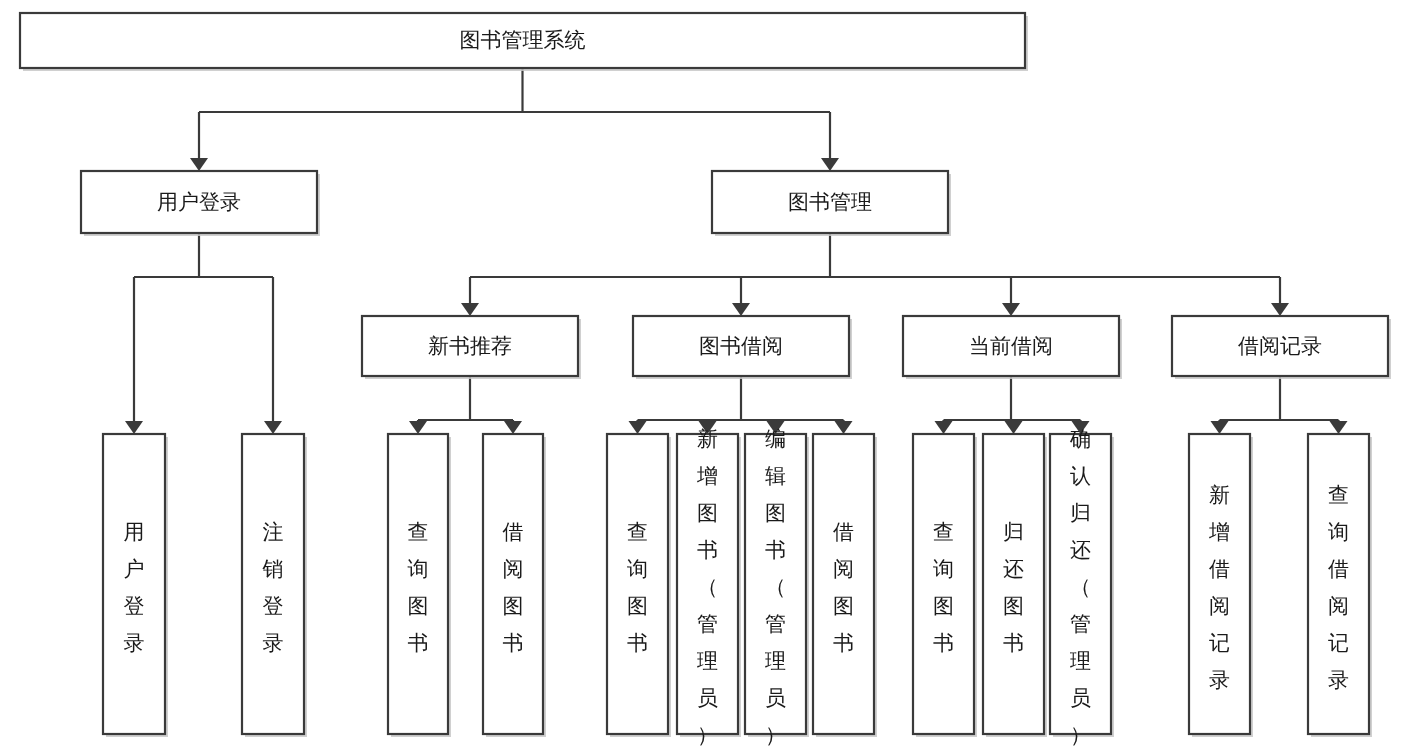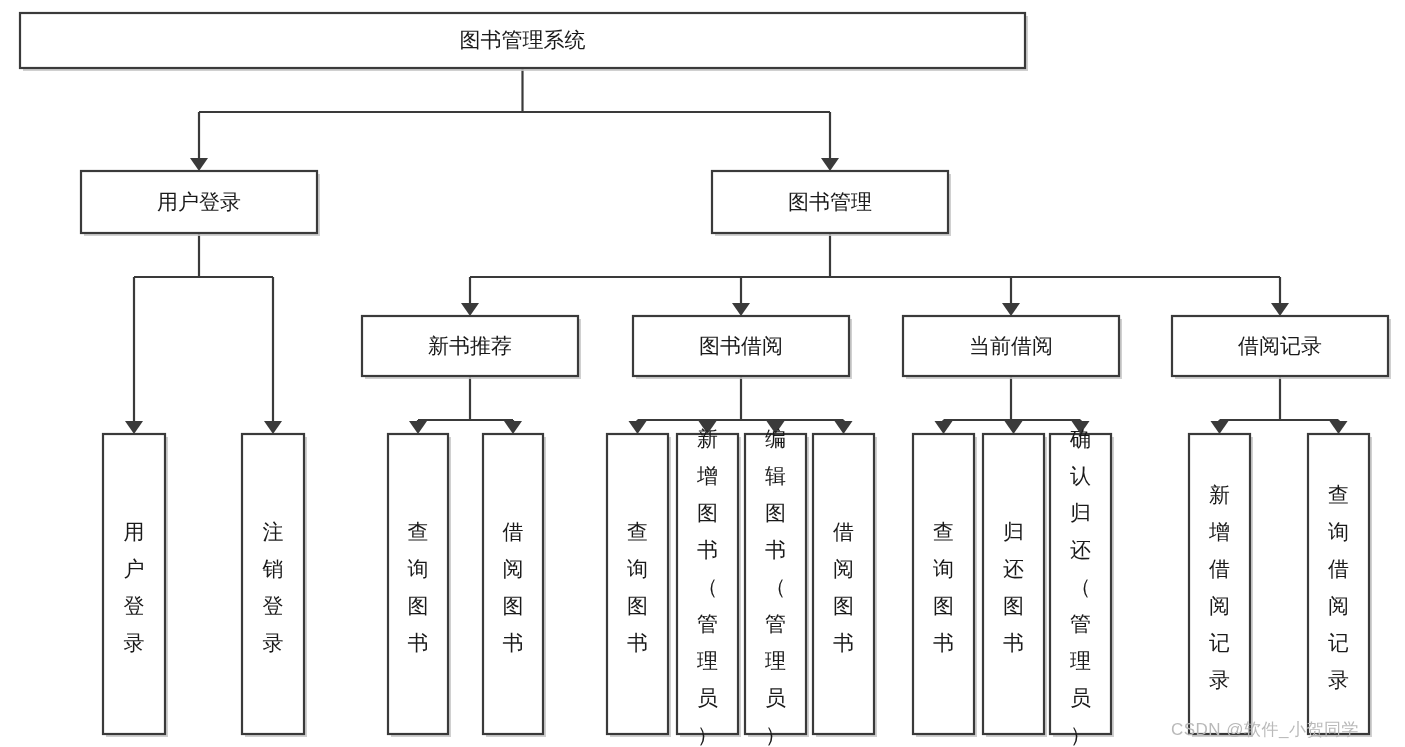--- a/index.html
+++ b/index.html
@@ -302,7 +302,6 @@
         </g>
       </g>
     </svg>
-  <div class="watermark-text">CSDN @软件_小贺同学</div>
 </div>
 
 </body></html>

